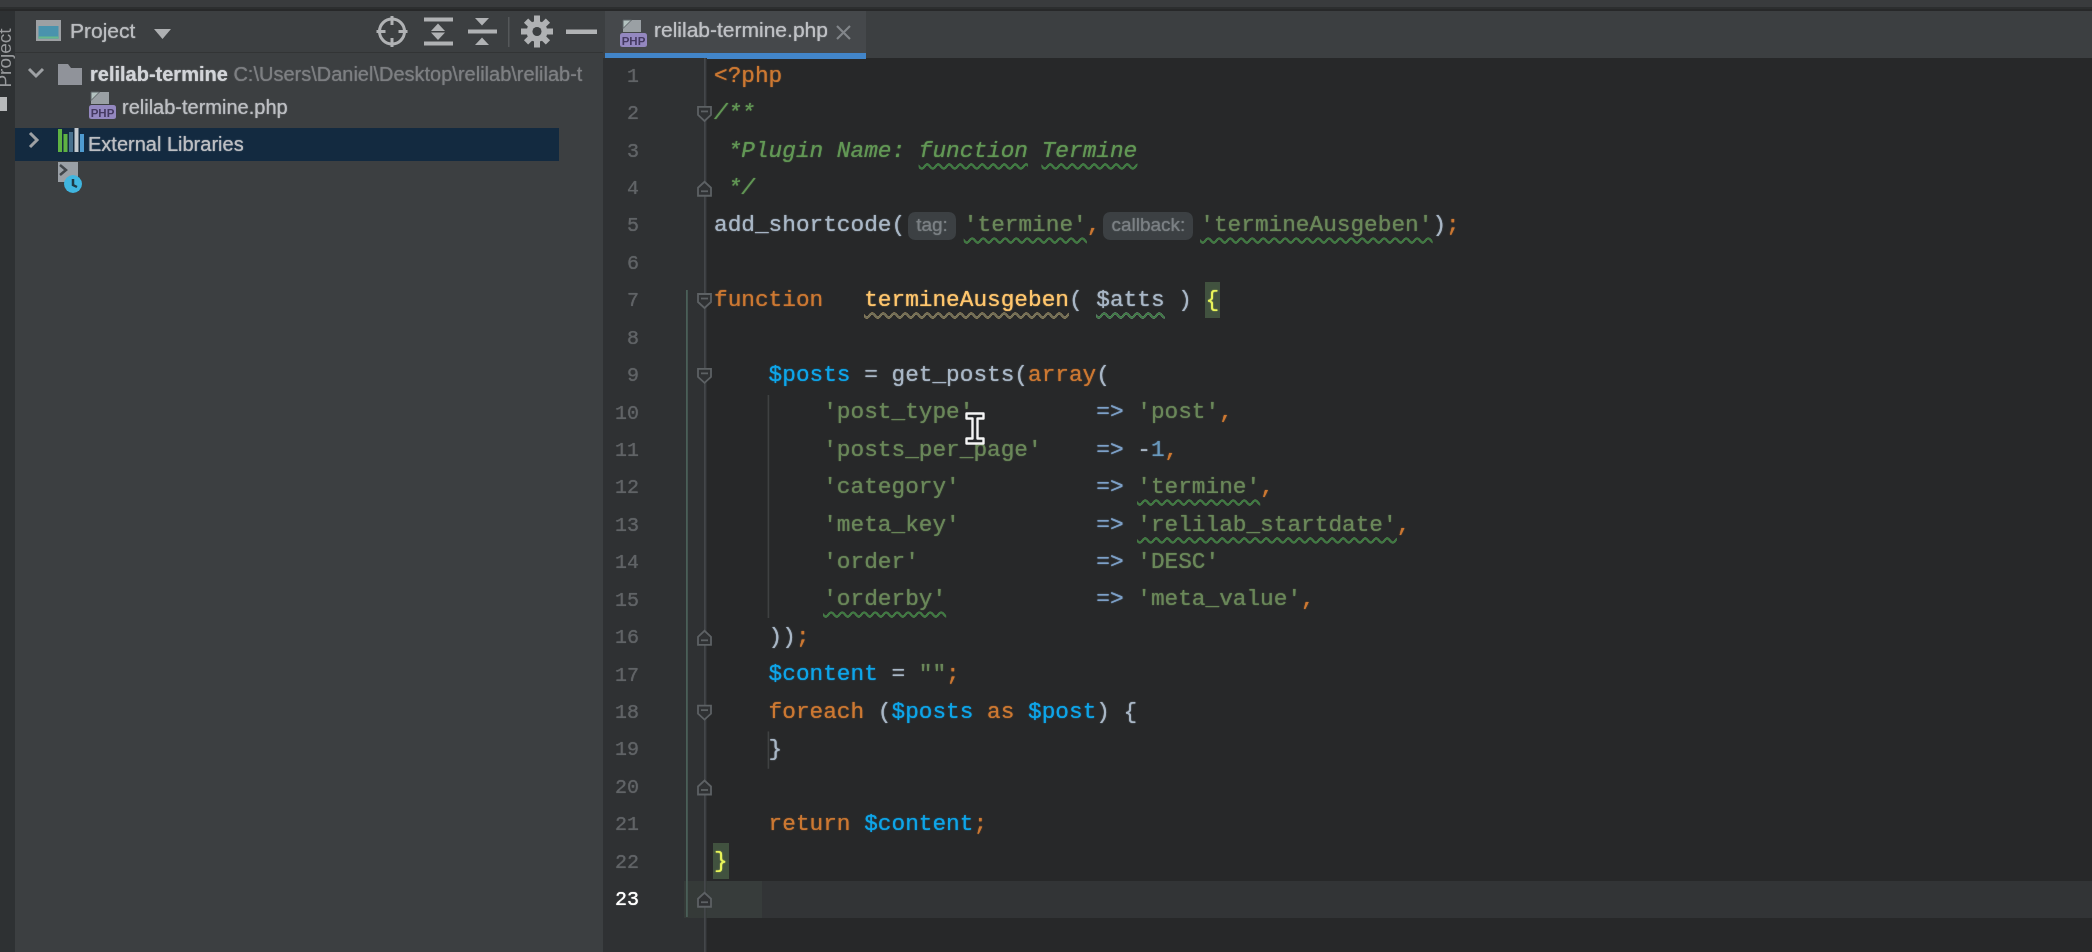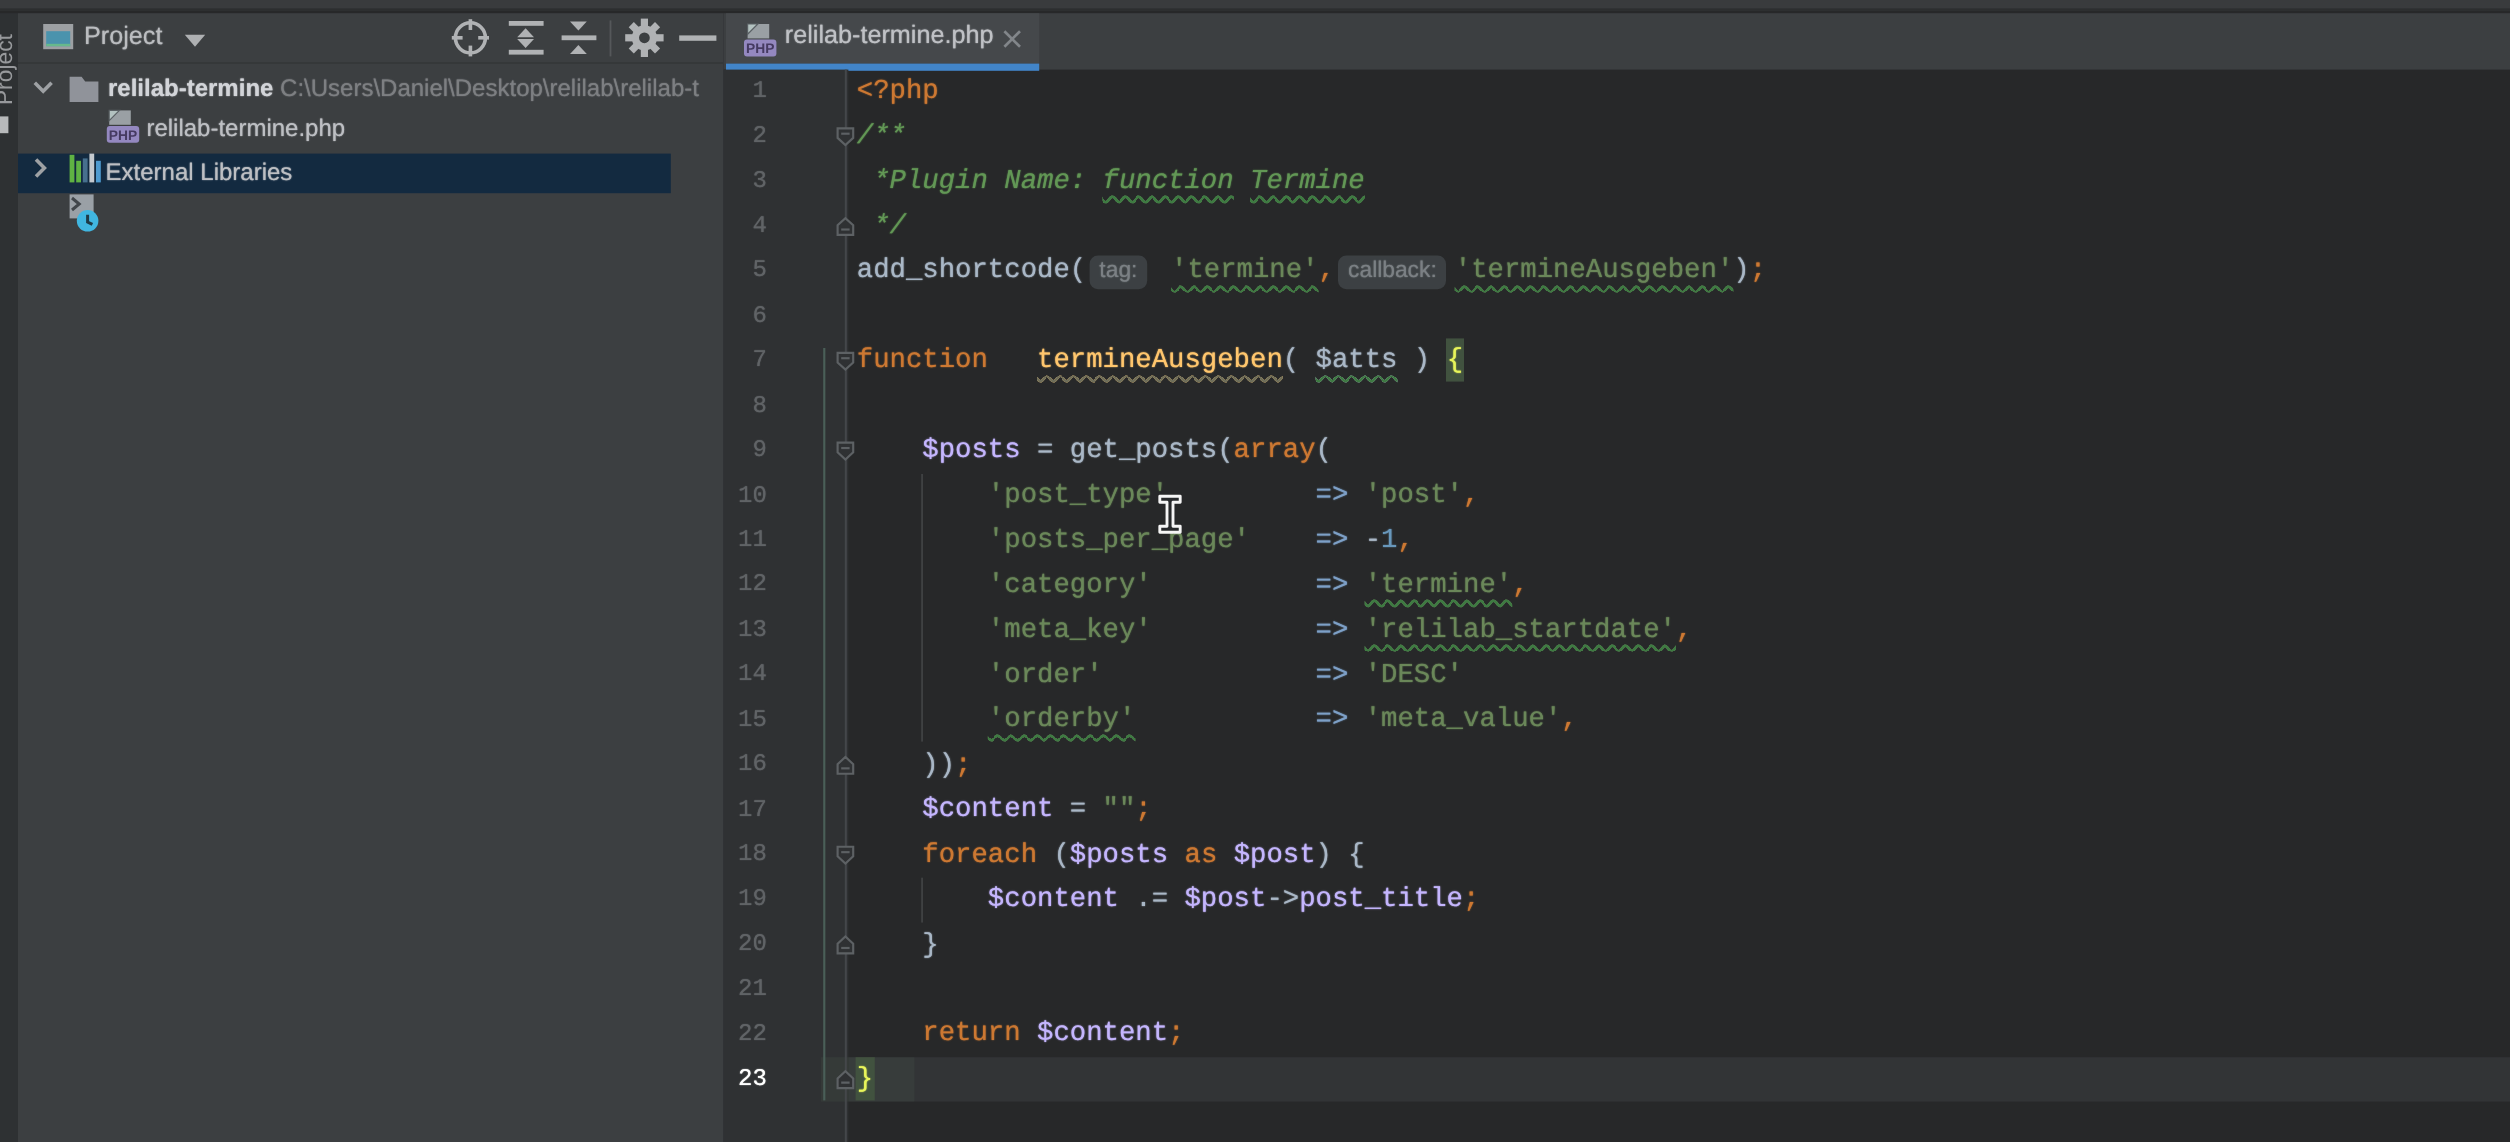--- a/index.html
+++ b/index.html
@@ -94,7 +94,7 @@
 <div><span class="c">/**</span></div>
 <div><span class="c"> *Plugin Name: <span class="wg">function</span> <span class="wg">Termine</span></span></div>
 <div><span class="c"> */</span></div>
-<div>add_shortcode(<span class="hint" style="margin-left:3px;margin-right:20px">tag:</span><span class="s wg">'termine'</span><span class="o">,</span><span class="hint" style="margin-left:3px;margin-right:7px">callback:</span><span class="s wg">'termineAusgeben'</span>)<span class="o">;</span></div>
+<div>add_shortcode(<span class="hint" style="margin-left:3px;margin-right:8px">tag:</span><span class="s wg">'termine'</span><span class="o">,</span><span class="hint" style="margin-left:3px;margin-right:7px">callback:</span><span class="s wg">'termineAusgeben'</span>)<span class="o">;</span></div>
 <div></div>
 <div><span class="k">function</span>   <span class="f wy">termineAusgeben</span>( <span class="wg">$atts</span> ) <span class="bhl">{</span></div>
 <div></div>

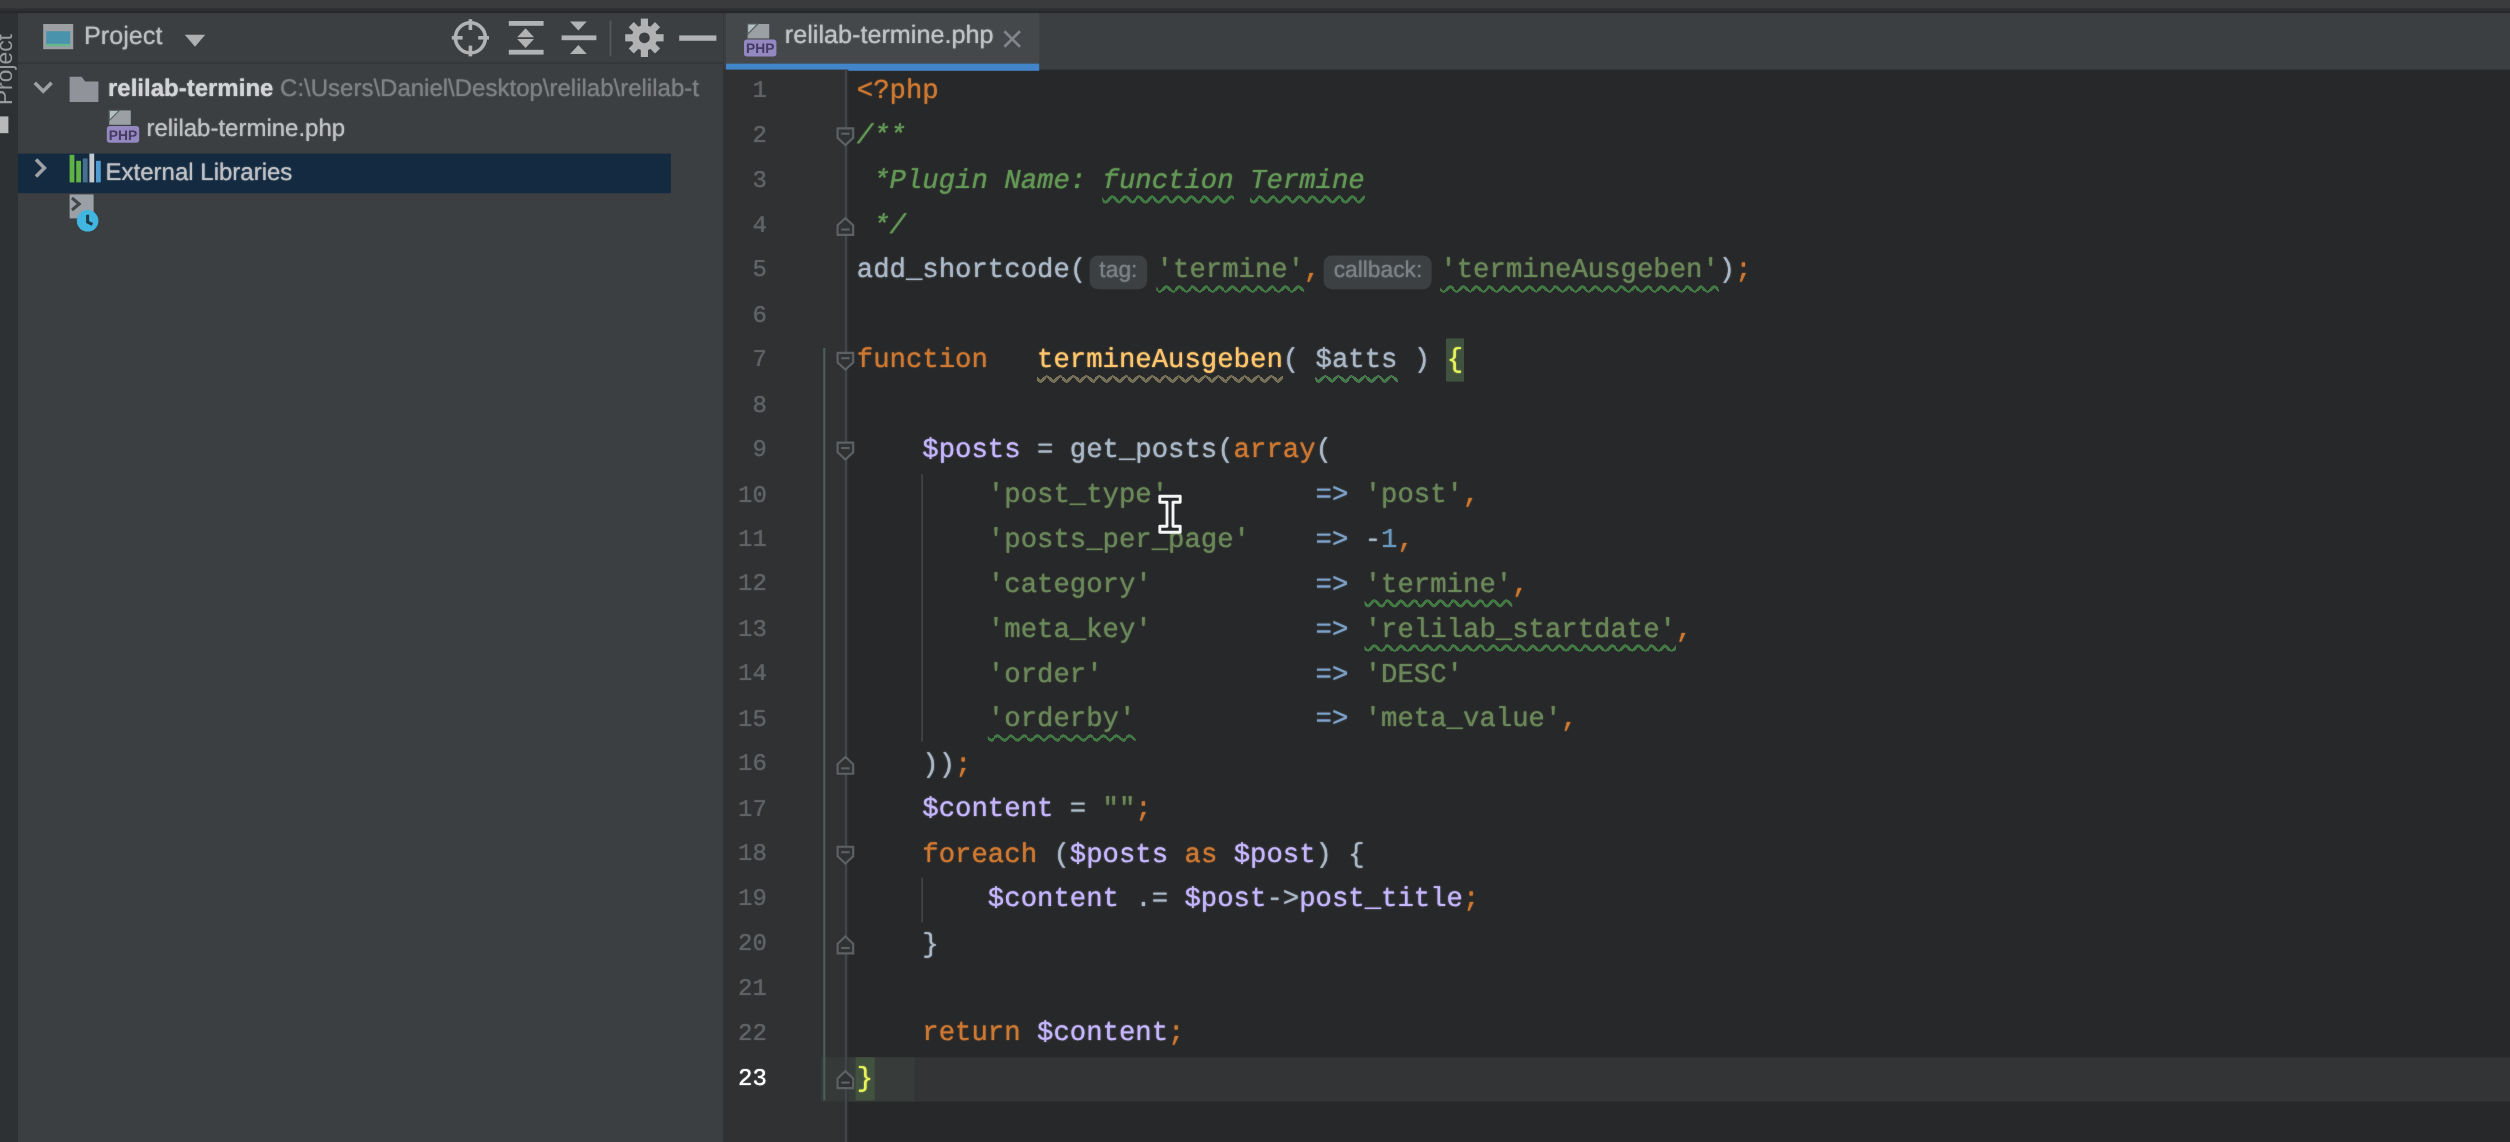--- a/index.html
+++ b/index.html
@@ -26,7 +26,7 @@
   .k{color:#cc7832;}
   .s{color:#6a8759;}
   .n{color:#6897bb;}
-  .v{color:#c4b5fd;}
+  .v{color:#0ea5e9;}
   .f{color:#ffc66d;}
   .c{color:#629755;font-style:italic;}
   .o{color:#cc7832;}

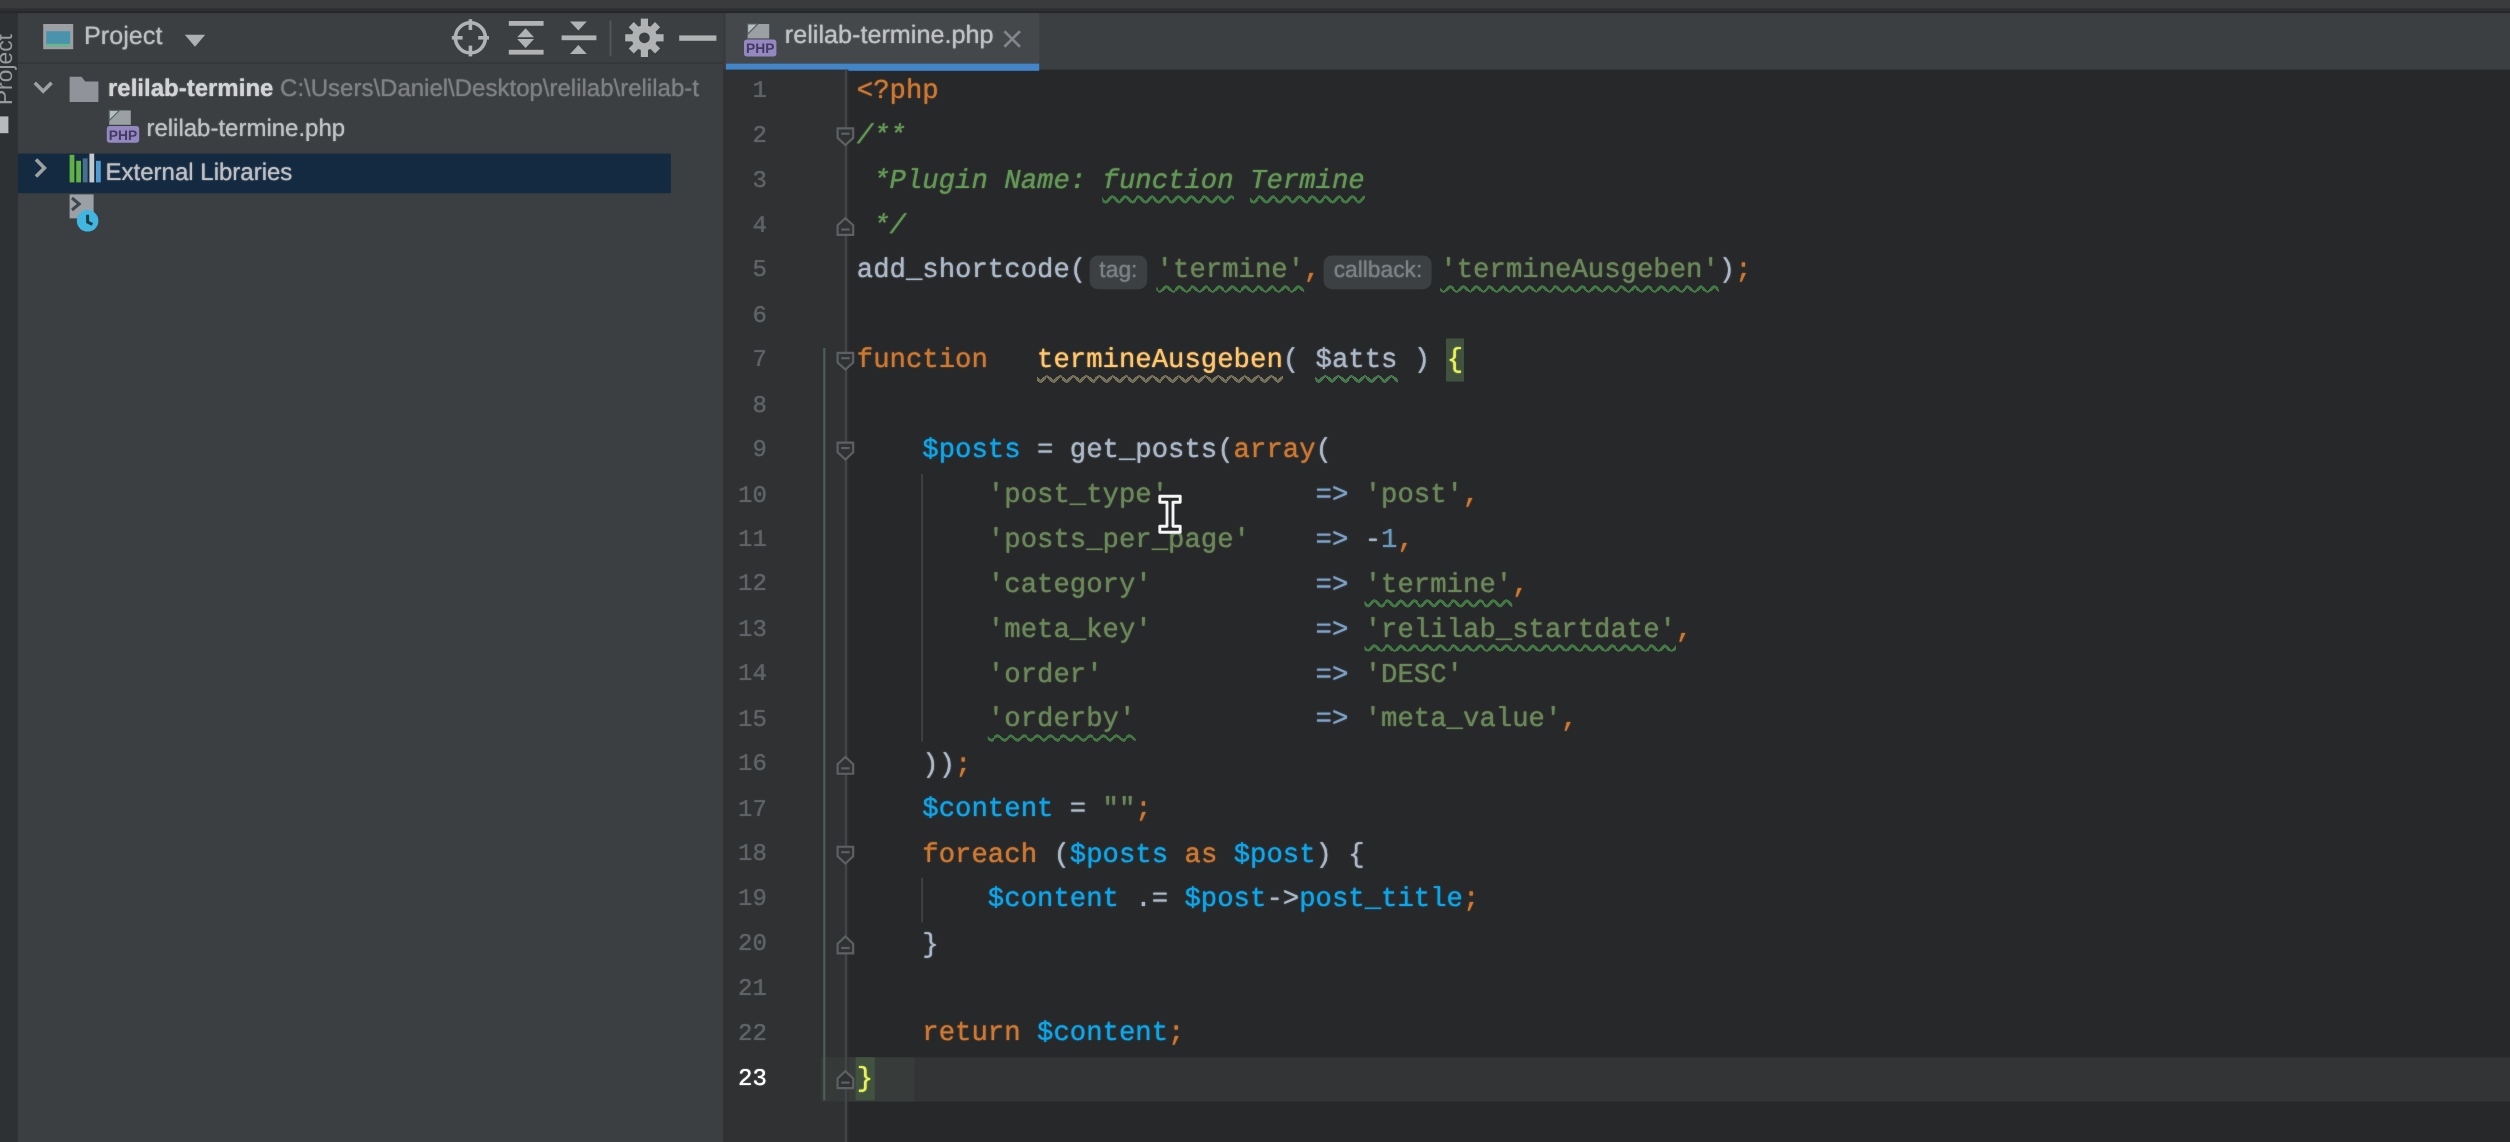--- a/index.html
+++ b/index.html
@@ -108,7 +108,6 @@
 <div>    ))<span class="o">;</span></div>
 <div>    <span class="v">$content</span> = <span class="s">""</span><span class="o">;</span></div>
 <div>    <span class="k">foreach</span> (<span class="v">$posts</span> <span class="k">as</span> <span class="v">$post</span>) {</div>
-<div>        <span class="v">$content</span> .= <span class="v">$post</span>-&gt;<span class="v">post_title</span><span class="o">;</span></div>
 <div>    }</div>
 <div></div>
 <div>    <span class="k">return</span> <span class="v">$content</span><span class="o">;</span></div>

